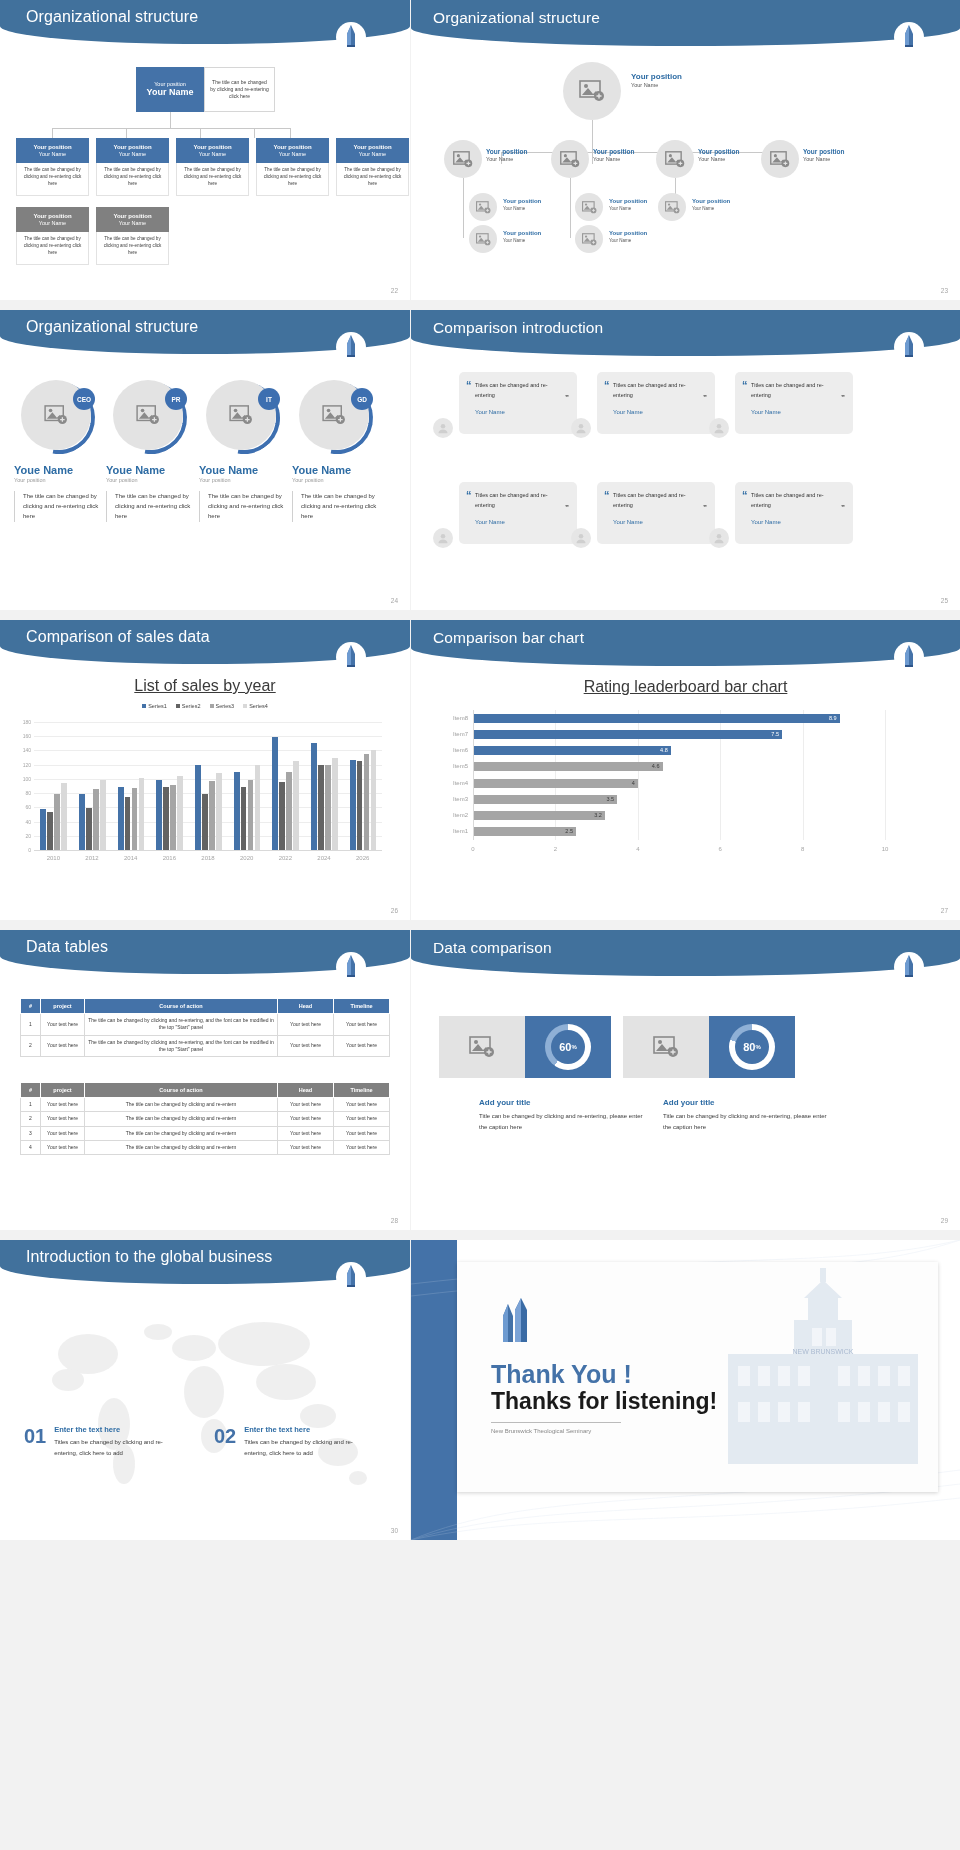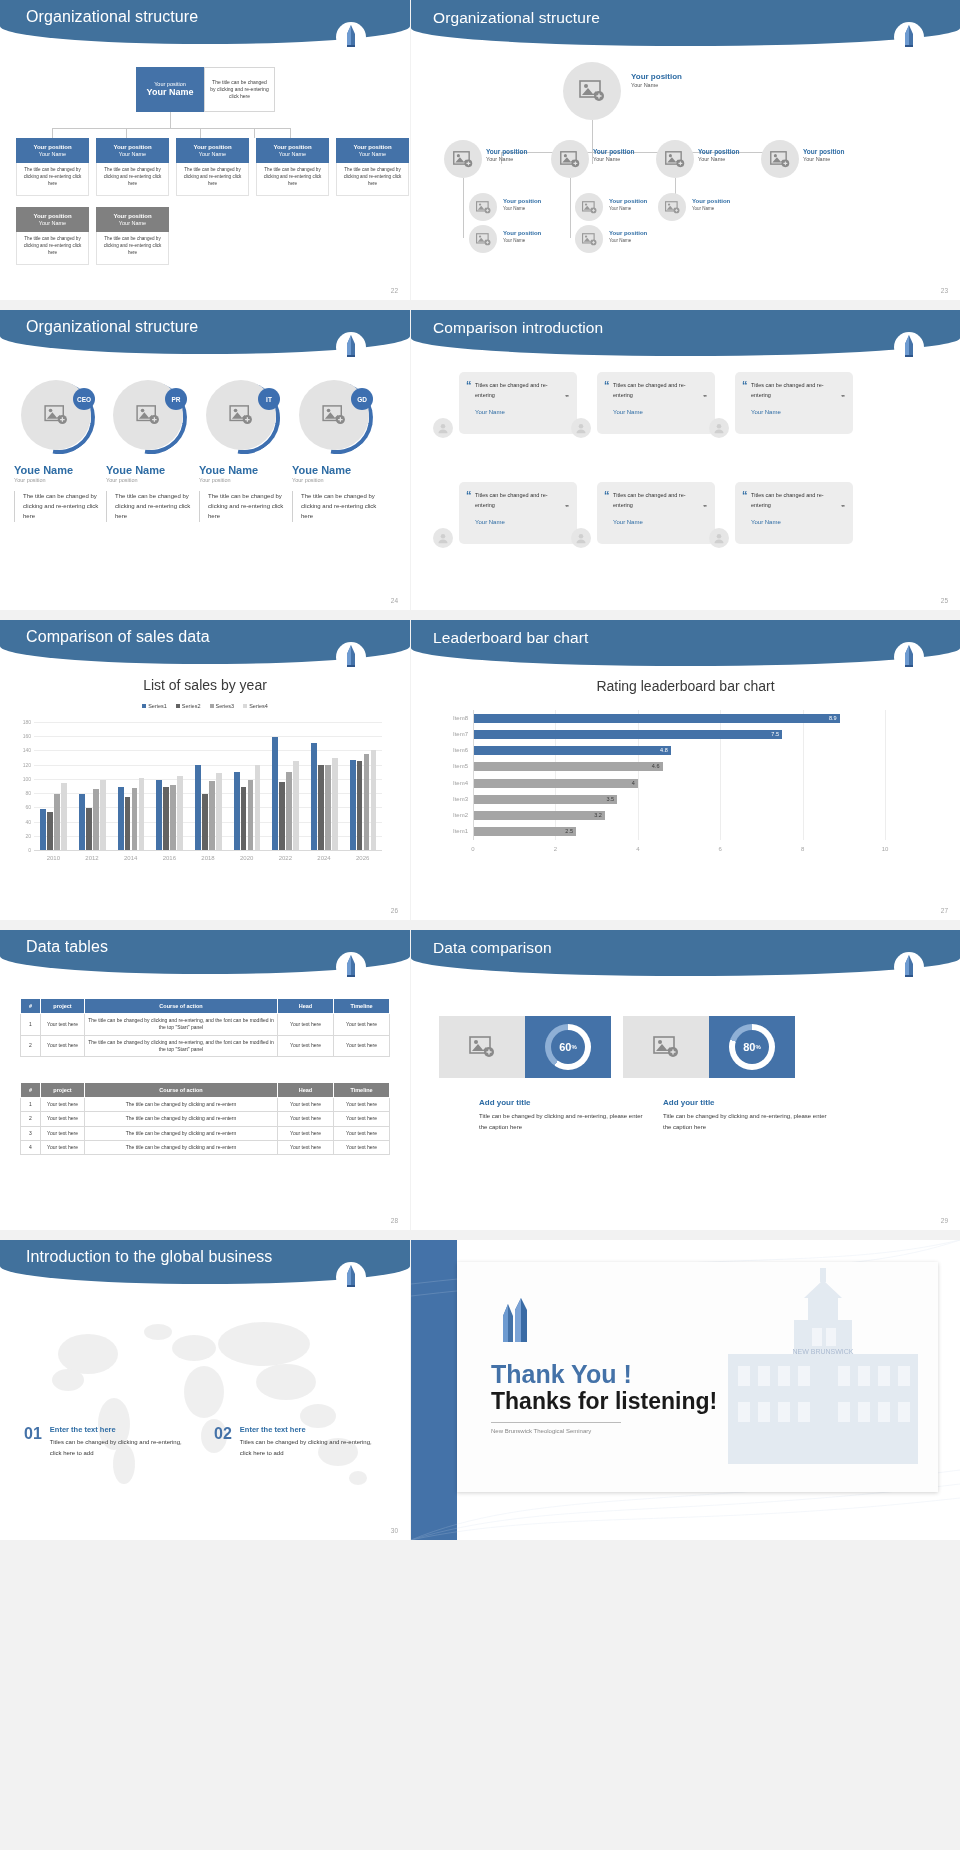--- a/index.html
+++ b/index.html
@@ -763,7 +763,7 @@
 
   <div class="slide right">
     <div class="banner"></div>
-    <div class="banner-title">Leaderboard bar chart</div>
+    <div class="banner-title">Comparison bar chart</div>
     <div class="pen-badge">
       <svg width="10" height="24" viewBox="0 0 10 24">
           <path d="M5 0 L9 9 L9 22 L1 22 L1 9 Z" fill="#4472a8"></path>

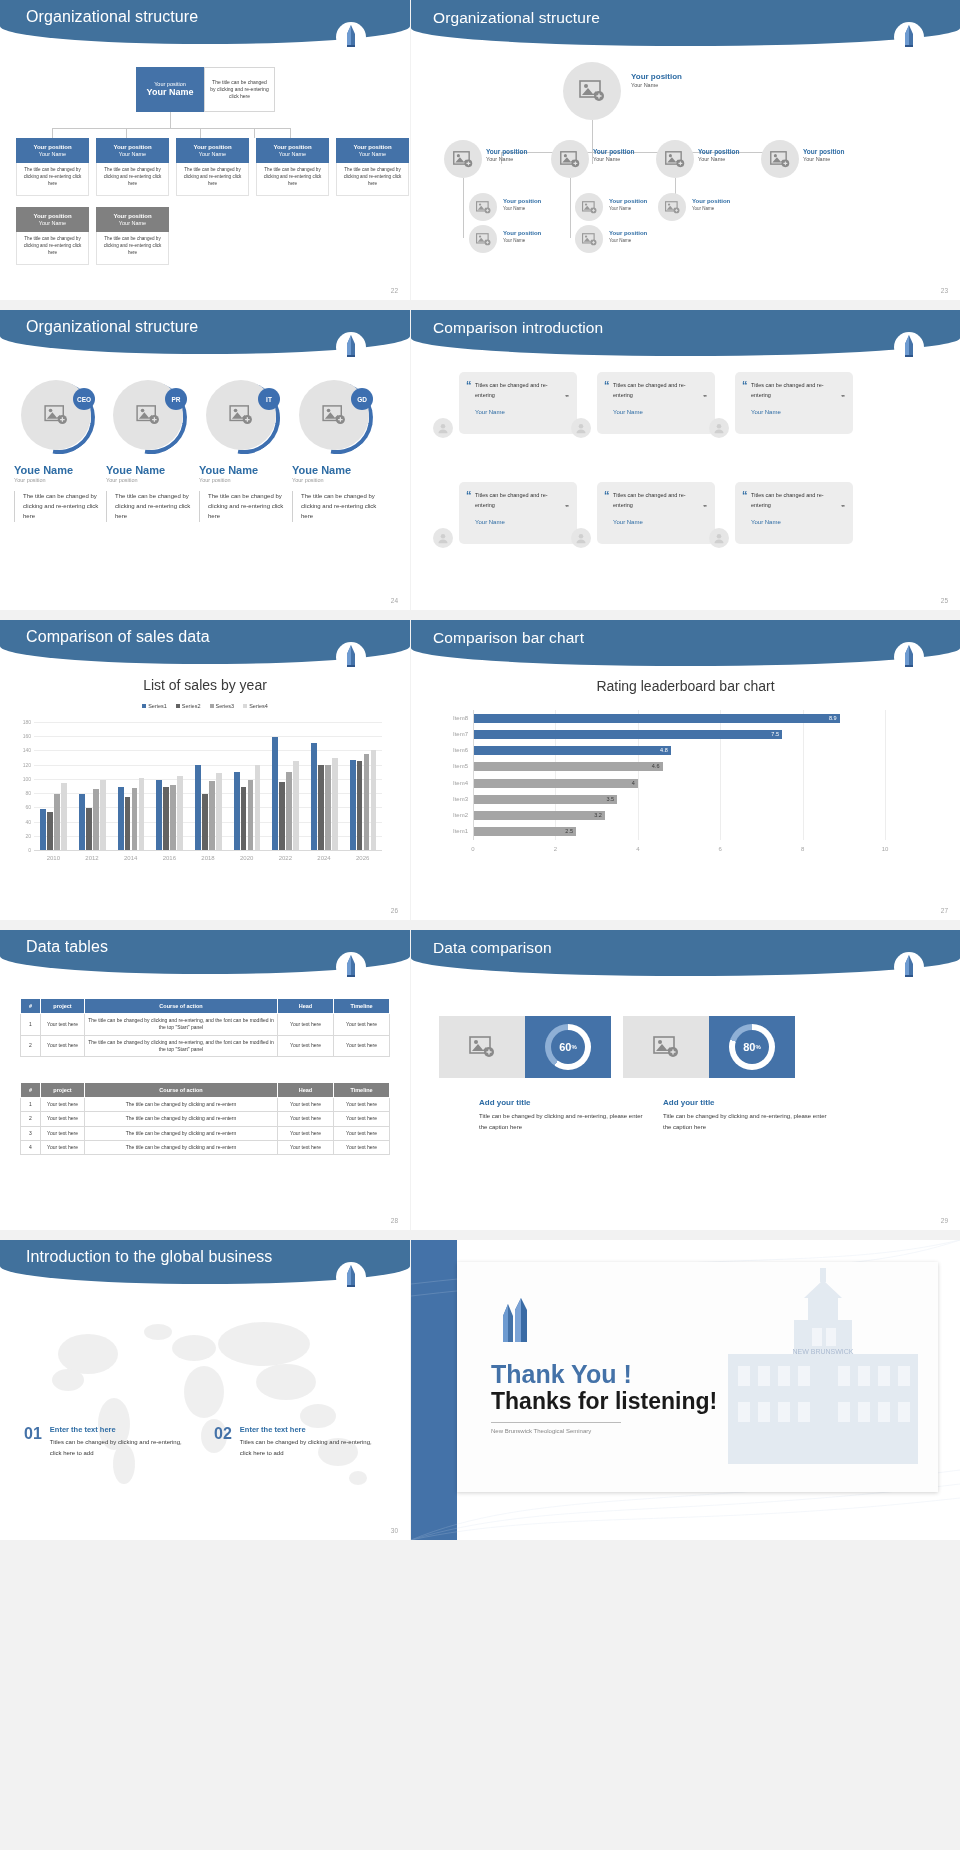--- a/index.html
+++ b/index.html
@@ -145,7 +145,7 @@
   }
 
   
-  .ch-title { position:absolute; width:100%; text-align:center; font-size:14px; color:#3a3a3a; }
+  .ch-title { position:absolute; width:100%; text-align:center; font-size:16px; color:#3a3a3a;text-decoration:underline; }
   .legend { position:absolute; width:100%; display:flex; justify-content:center; gap:9px; }
   .legend span { font-size:5.5px; color:#444; display:flex; align-items:center; gap:2px; }
   .legend i { width:4px; height:4px; display:inline-block; }

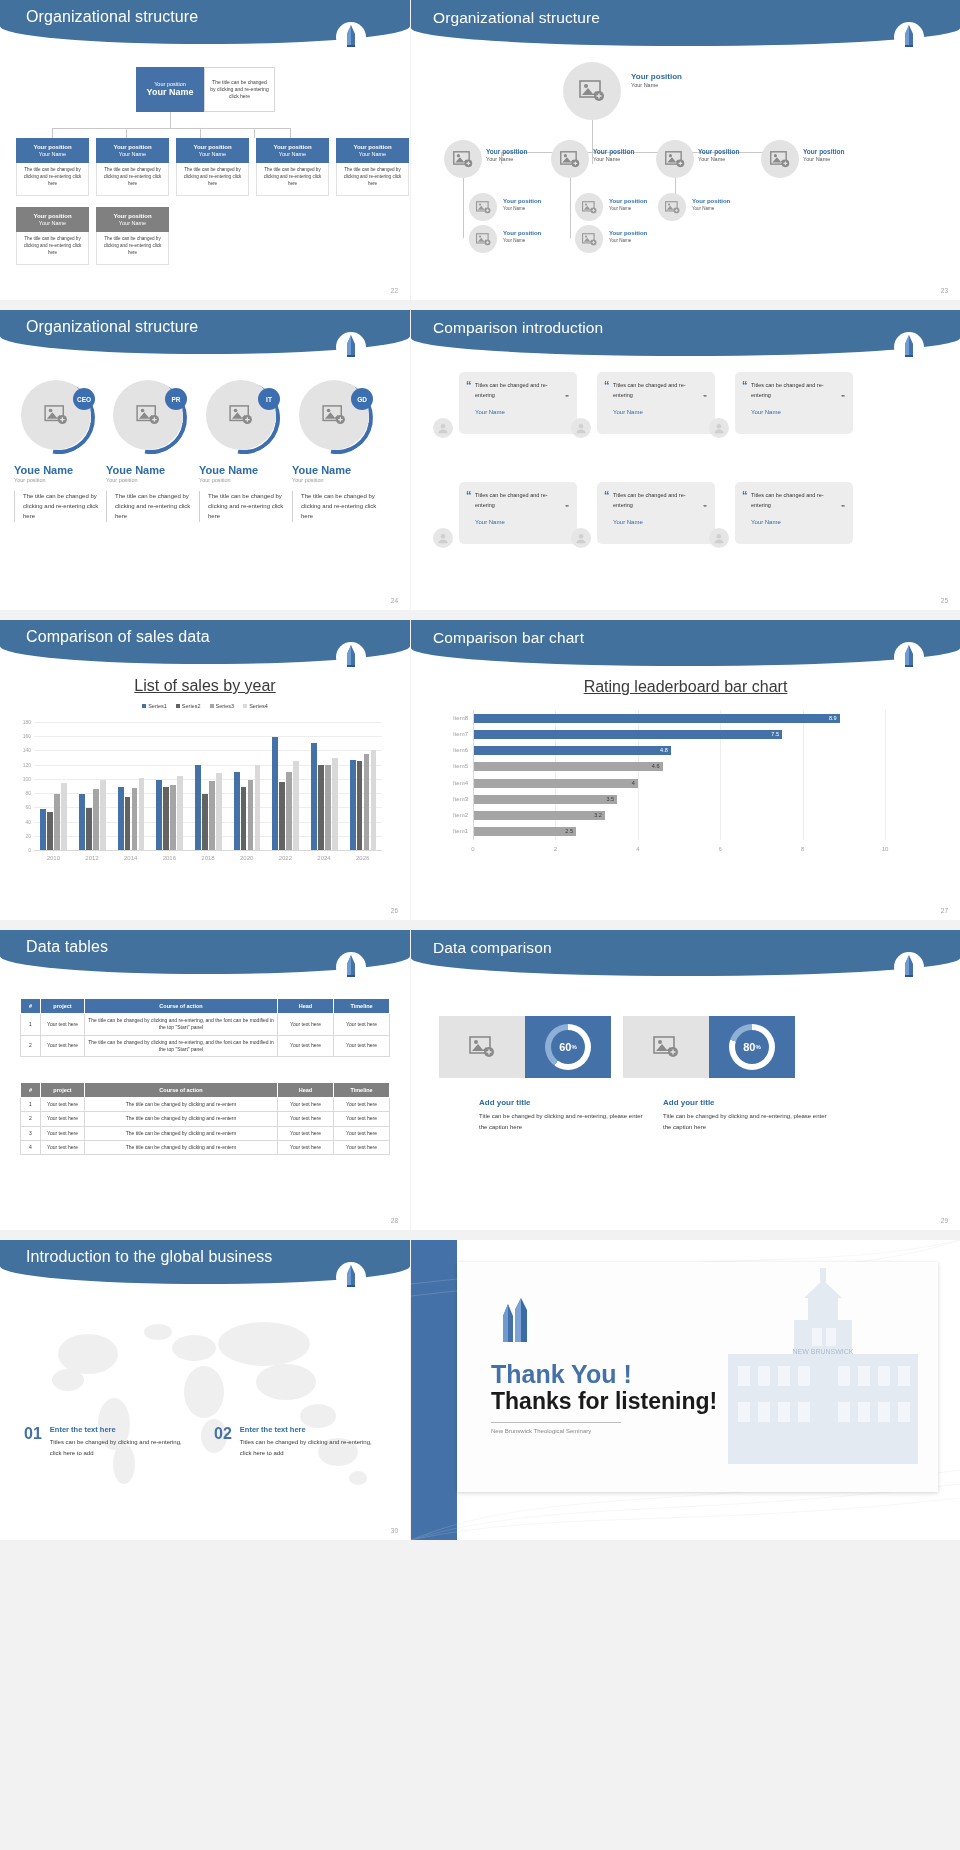--- a/index.html
+++ b/index.html
@@ -192,7 +192,7 @@
   .dc-cap .p { font-size:6px; color:#3a3a3a; line-height:1.75; margin-top:4px; }
 
   
-  .num { font-size:16px; font-weight:bold; color:#4472a8; }
+  .num { font-size:20px; font-weight:bold; color:#4472a8; }
   .gb-item { position:absolute; display:flex; gap:8px; align-items:flex-start; }
   .gb-item .txt .h { font-size:7.5px; font-weight:bold; color:#2e6ca4; }
   .gb-item .txt .p { font-size:6px; color:#3a3a3a; line-height:1.8; margin-top:3px; }

